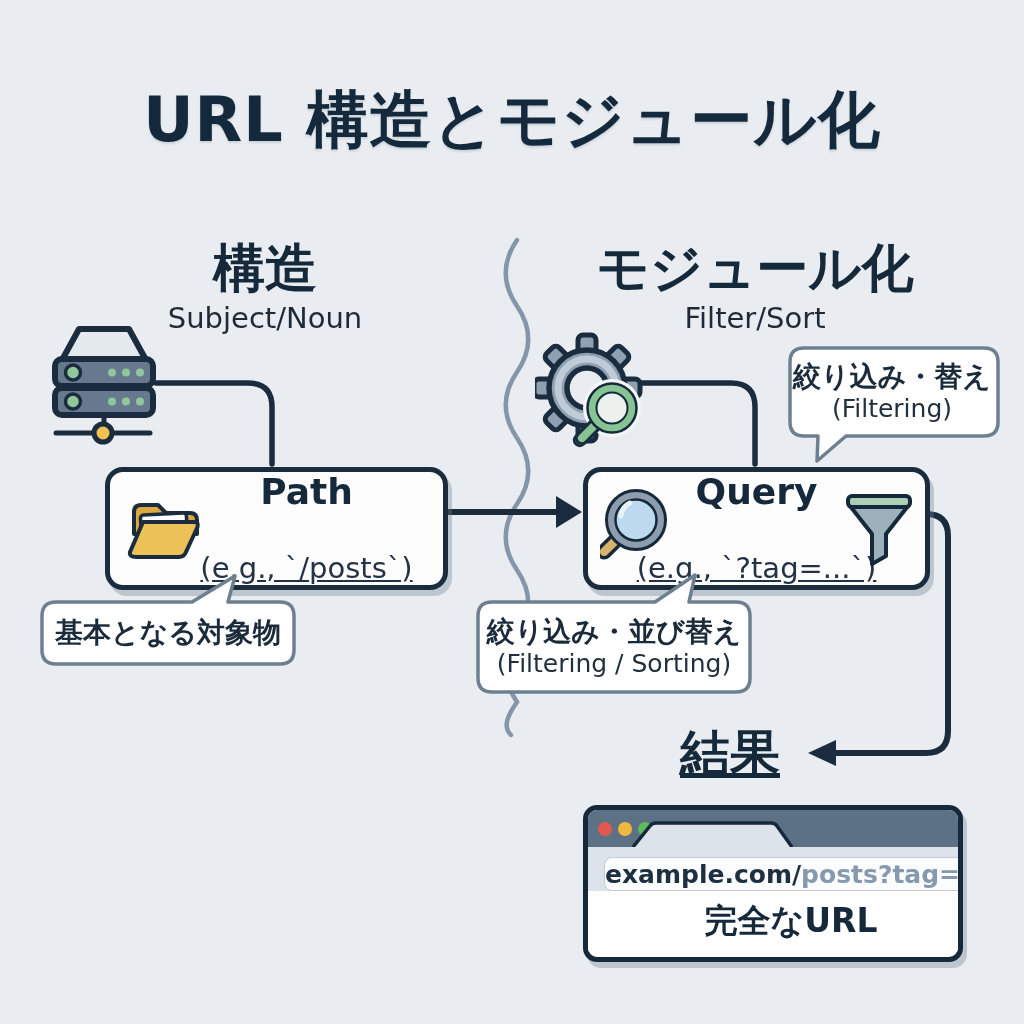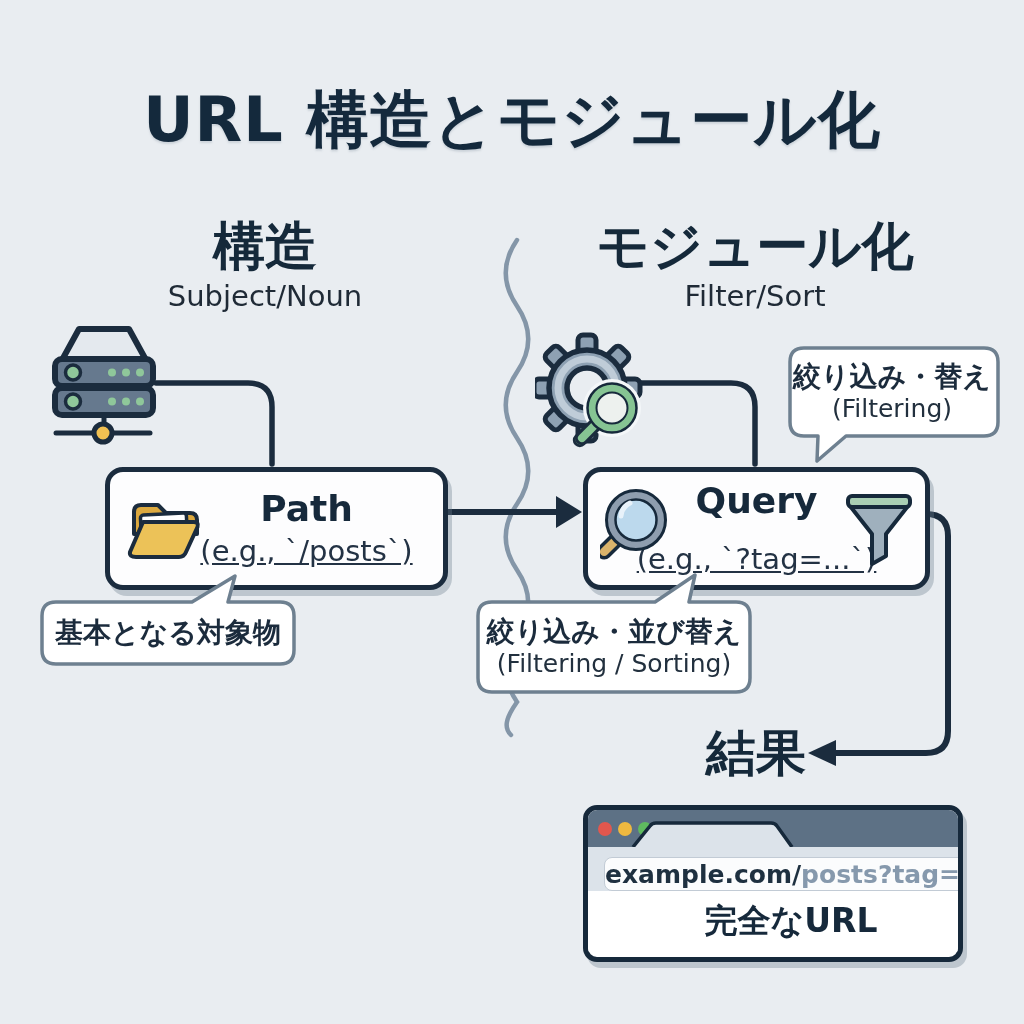--- a/index.html
+++ b/index.html
@@ -13,7 +13,7 @@
     font-size:62px;font-weight:800;letter-spacing:1px;color:#14293c;
     text-shadow:0 2px 2px rgba(120,135,150,.25);
   }
-  .col-header{text-align:center;z-index:2;}
+  .col-header{text-align:center;z-index:2;margin-top:22px;}
   .col-heading{font-size:52px;font-weight:800;color:#15293a;line-height:1.1;}
   .col-subheading{font-size:29px;font-weight:500;color:#1f2a36;margin-top:4px;}
   .node-box{

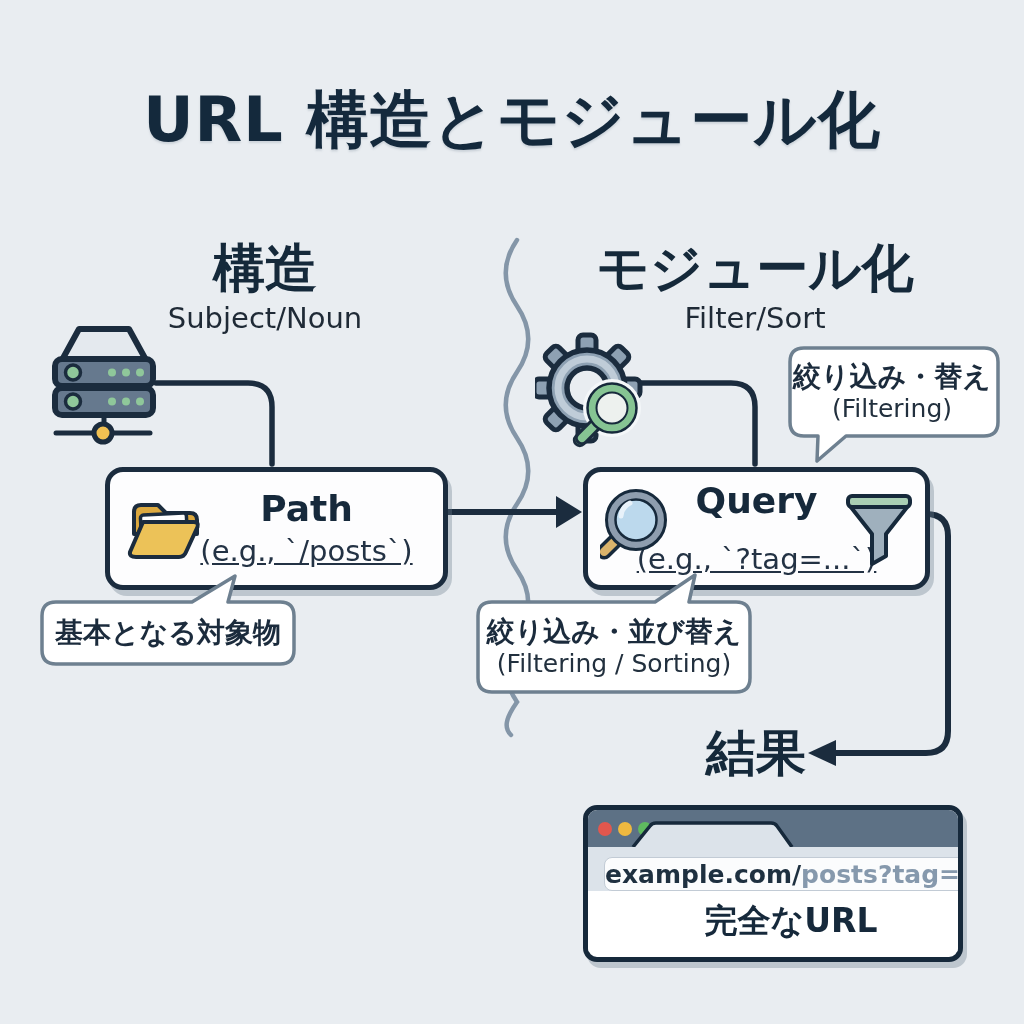--- a/index.html
+++ b/index.html
@@ -19,7 +19,7 @@
   .node-box{
     background:#fdfdfe;border:5px solid #1b2c3e;border-radius:18px;
     box-shadow:4px 6px 0 rgba(110,125,140,.35);
-    display:flex;flex-direction:column;align-items:center;justify-content:center;
+    display:flex;flex-direction:column;align-items:center;justify-content:space-between;
     z-index:2;
   }
   .node-title{font-size:36px;font-weight:800;color:#16293b;line-height:1.1;}

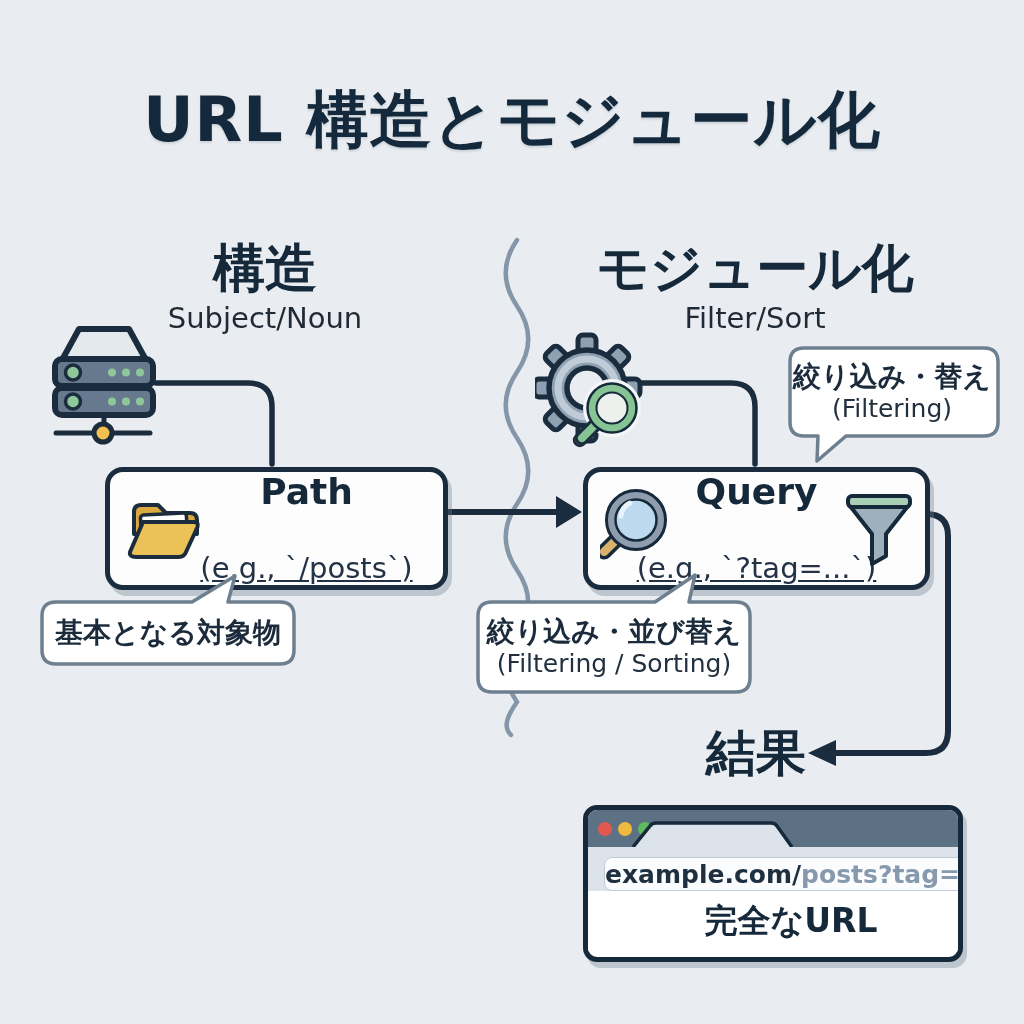--- a/index.html
+++ b/index.html
@@ -173,7 +173,7 @@
     <div class="bubble-line2">(Filtering / Sorting)</div>
   </div>
 
-  <div class="abs result-label" style="left:676px;top:720px;width:160px;">結果</div>
+  <div class="abs result-label" style="left:650px;top:720px;width:160px;text-decoration:underline;">結果</div>
 
   <div class="abs browser">
     <div class="browser-titlebar">

